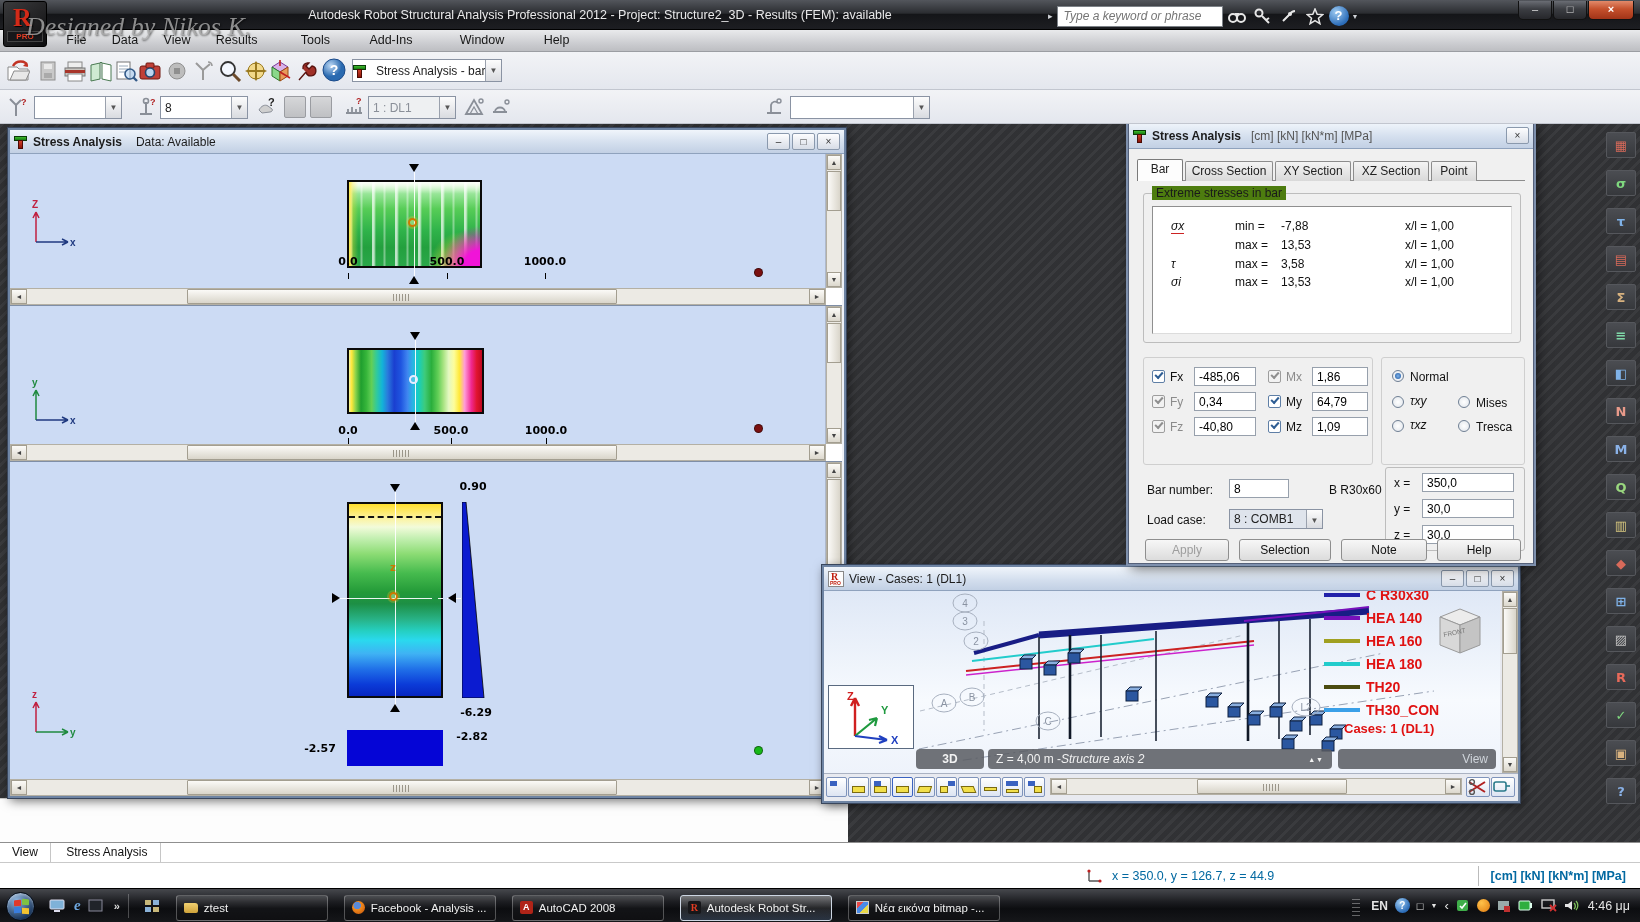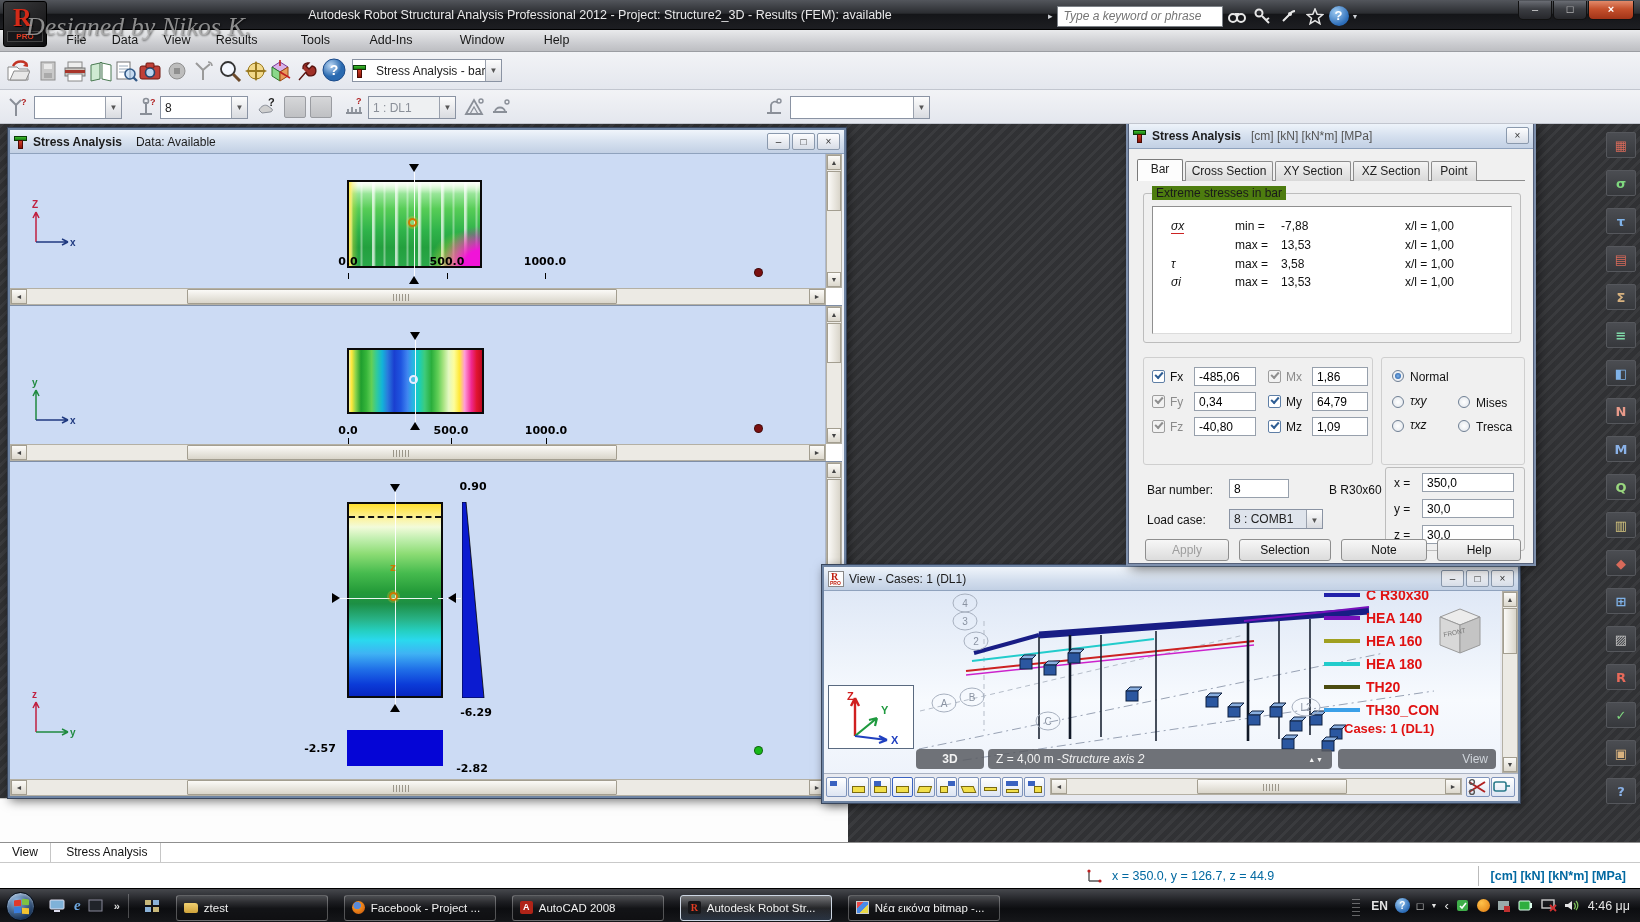--- a/index.html
+++ b/index.html
@@ -475,7 +475,7 @@
         <span class="plotlabel" style="left:466px;top:244px">-6.29</span>
         <div style="position:absolute;left:337px;top:268px;width:96px;height:36px;background:#0505d6"></div>
         <span class="plotlabel" style="left:310px;top:280px">-2.57</span>
-        <span class="plotlabel" style="left:462px;top:300px">-2.82</span>
+        <span class="plotlabel" style="left:462px;top:268px">-2.82</span>
         <span class="dot" style="left:744px;top:284px;background:#18b818"></span>
       </div>
       <div class="sbv" style="right:0;top:0;bottom:17px">

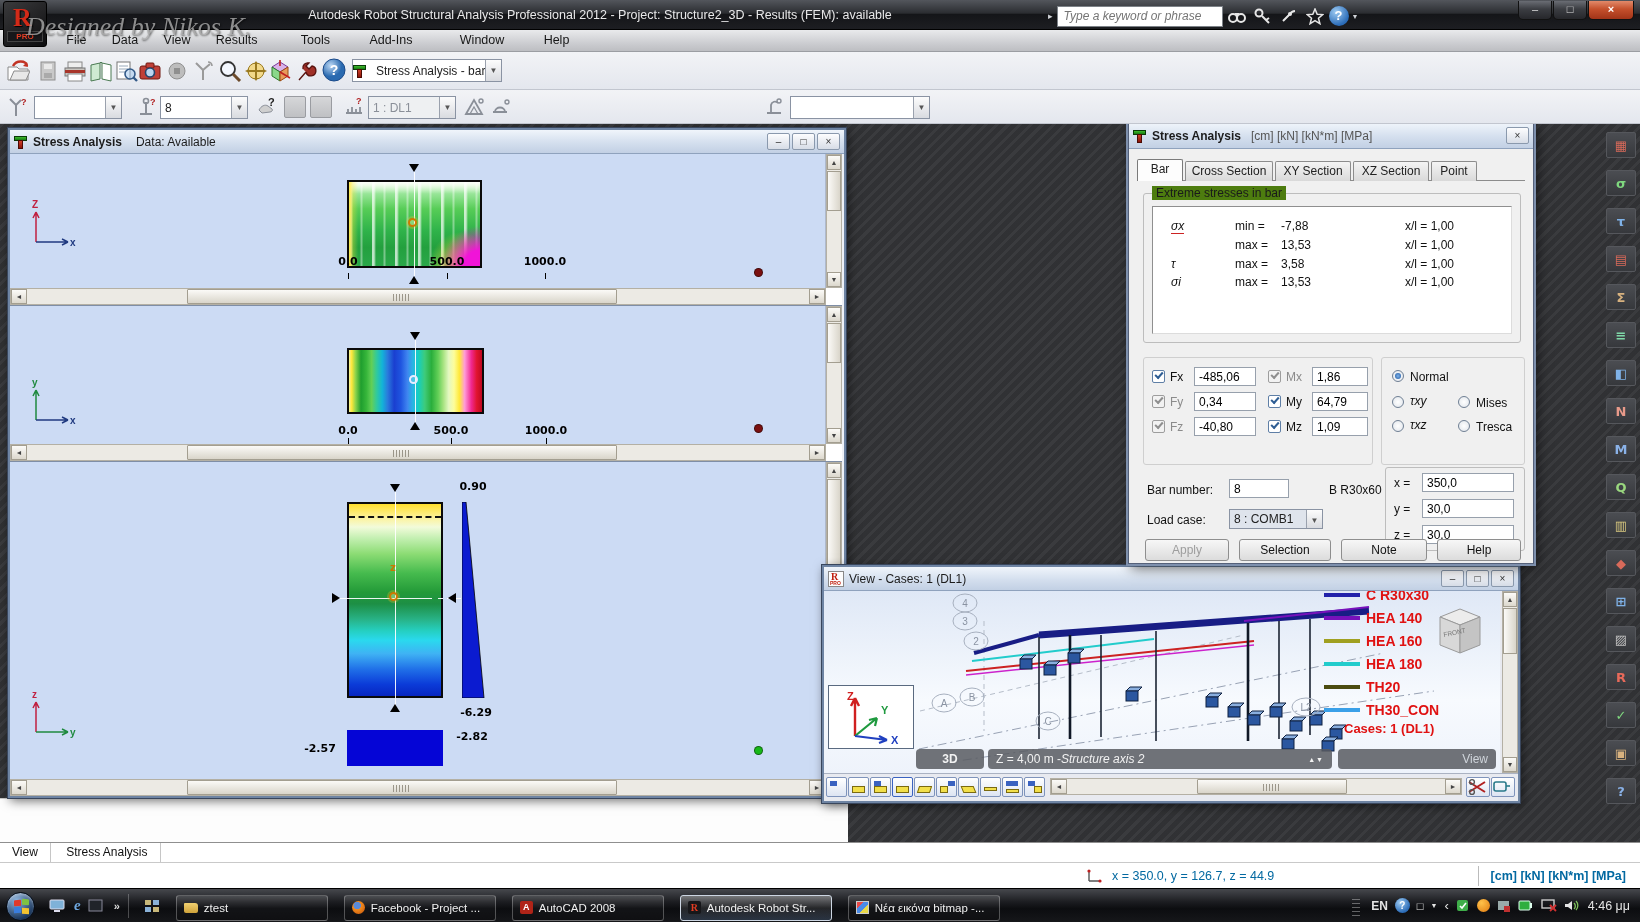--- a/index.html
+++ b/index.html
@@ -931,7 +931,7 @@
   </div>
   <div class="tbb" style="width:152px;margin-left:16px">
     <span style="width:13px;height:13px;border-radius:50%;background:radial-gradient(circle at 40% 35%,#5a8ad8 0 30%,#f08a1d 35%,#c4520a);margin-right:6px;flex:0 0 auto"></span>
-    <span>Facebook - Project ...</span>
+    <span>Facebook - Analysis ...</span>
   </div>
   <div class="tbb" style="width:152px;margin-left:16px">
     <span style="width:13px;height:13px;background:#b02418;color:#fff;font:bold 9px 'Liberation Sans',sans-serif;text-align:center;line-height:13px;border-radius:2px;margin-right:6px;flex:0 0 auto">A</span>

